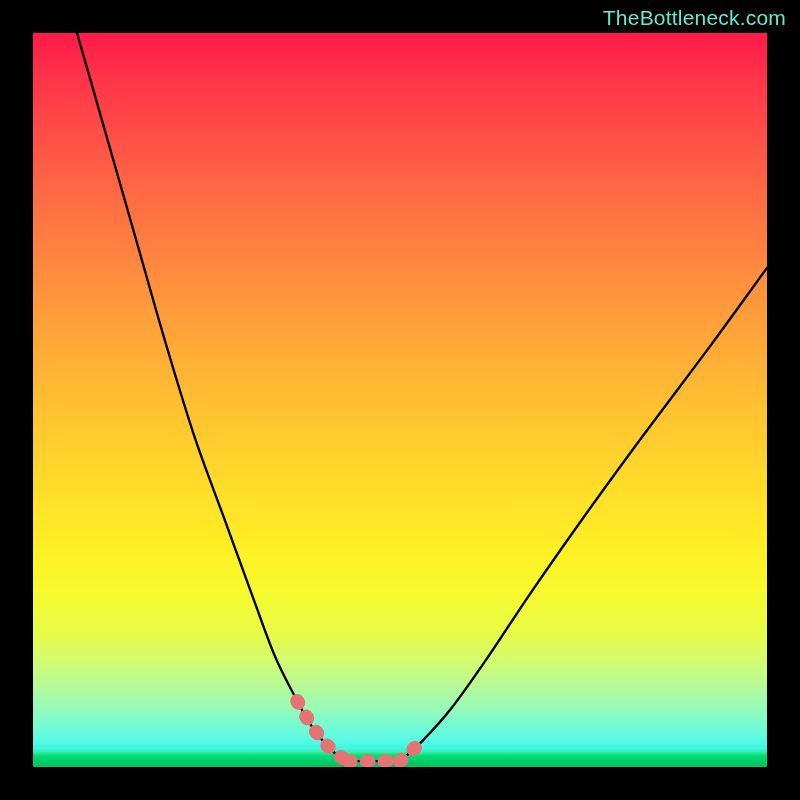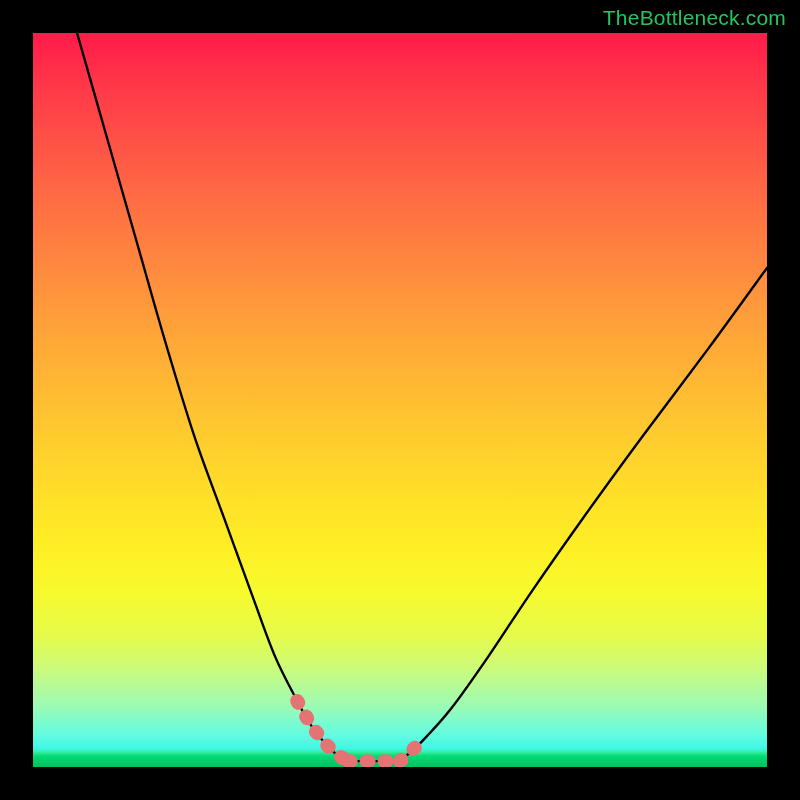--- a/index.html
+++ b/index.html
@@ -68,7 +68,7 @@
     position: absolute;
     top: 6px;
     right: 14px;
-    color: #22c55e;
+    color: #5eead4;
     font-size: 21px;
     letter-spacing: 0.2px;
     font-weight: 400;

